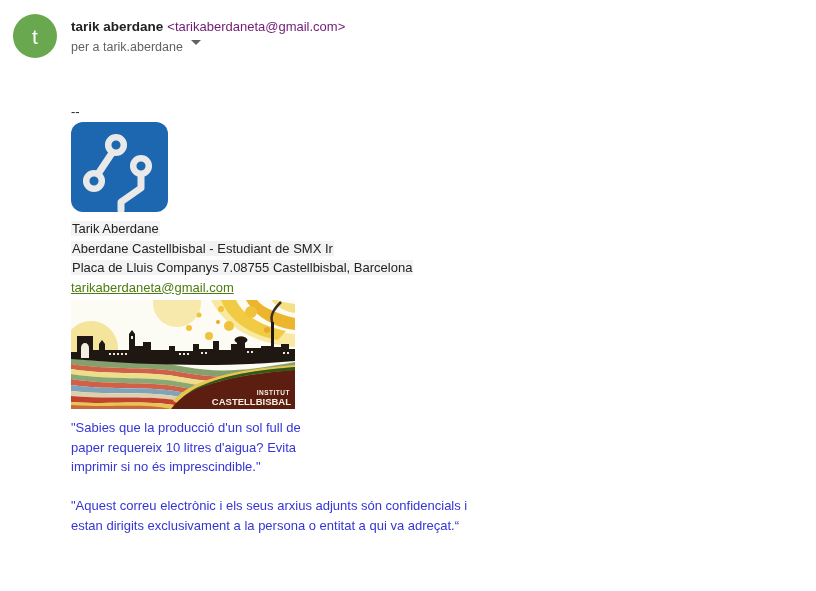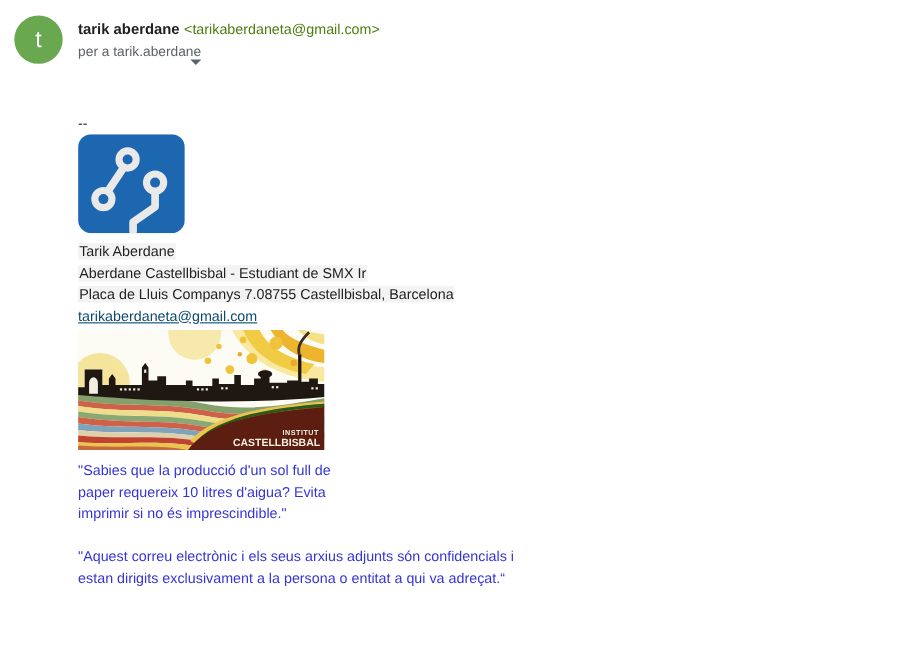--- a/index.html
+++ b/index.html
@@ -15,7 +15,7 @@
   }
   .sender-line { position: absolute; left: 71px; top: 19px; font-size: 13.5px; white-space: nowrap; }
   .sender-name { font-weight: bold; color: #202124; }
-  .sender-email { font-weight: normal; color: #4d7c0f; font-size: 13px; margin-left: 4px; }
+  .sender-email { font-weight: normal; color: #701a75; font-size: 13px; margin-left: 4px; }
   .recipient-line { position: absolute; left: 71px; top: 40px; font-size: 12.5px; color: #5f6368; display: flex; align-items: flex-end; flex-direction: column; }
   .caret {
     margin-left: 8px; width: 0; height: 0;

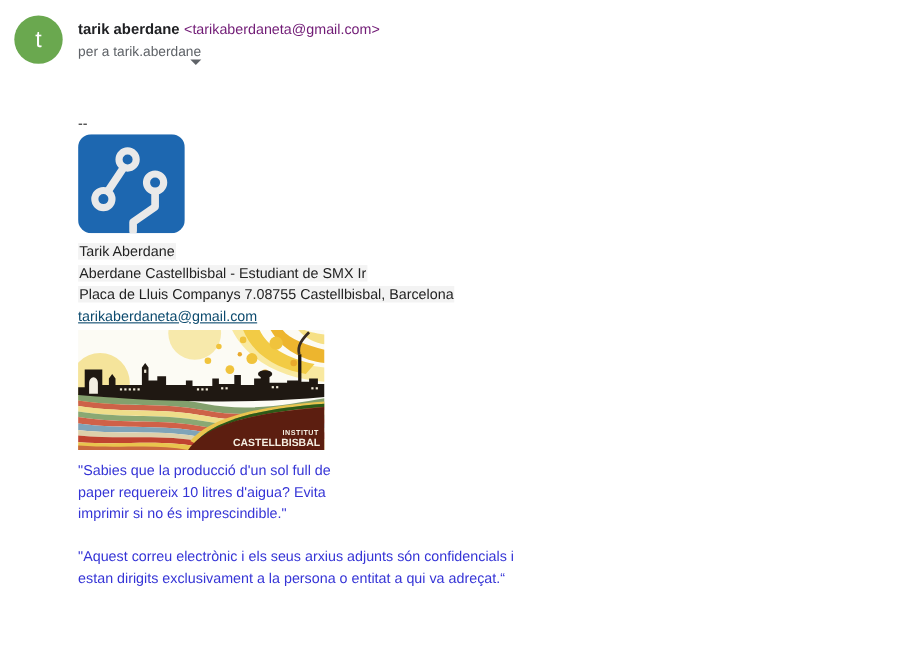--- a/index.html
+++ b/index.html
@@ -16,7 +16,7 @@
   .sender-line { position: absolute; left: 71px; top: 19px; font-size: 13.5px; white-space: nowrap; }
   .sender-name { font-weight: bold; color: #202124; }
   .sender-email { font-weight: normal; color: #701a75; font-size: 13px; margin-left: 4px; }
-  .recipient-line { position: absolute; left: 71px; top: 40px; font-size: 12.5px; color: #5f6368; display: flex; align-items: flex-end; flex-direction: column; }
+  .recipient-line { position: absolute; left: 71px; top: 40px; font-size: 12.5px; color: #5f6368; display: flex; align-items: flex-start; }
   .caret {
     margin-left: 8px; width: 0; height: 0;
     border-left: 5px solid transparent; border-right: 5px solid transparent;

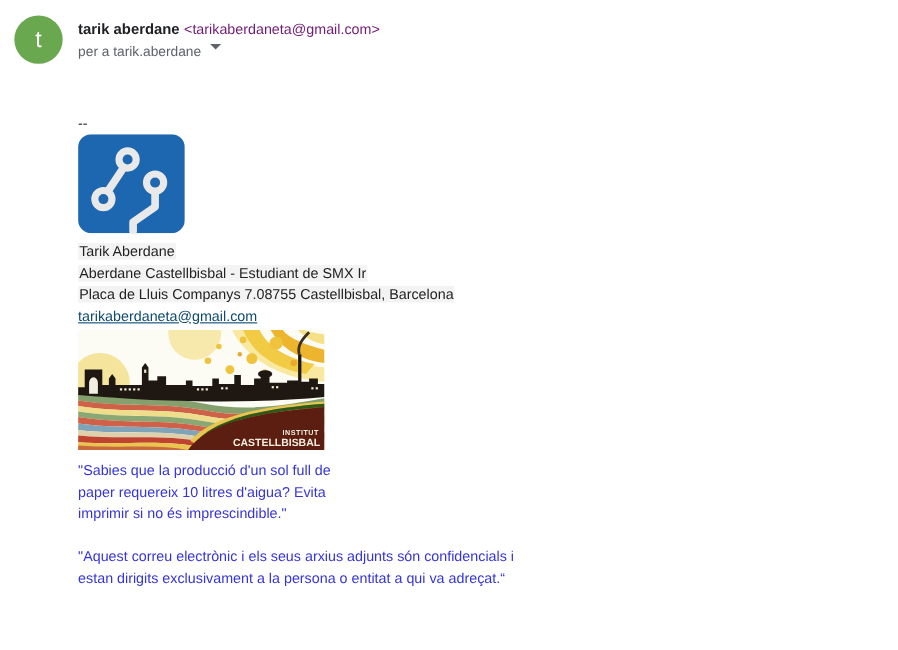--- a/index.html
+++ b/index.html
@@ -29,7 +29,7 @@
   .logo-svg { display: block; margin-bottom: 7px; }
   .sig-lines { font-size: 13px; color: #222222; line-height: 19.5px; }
   .hl { background: #f3f3f3; padding: 0 1px; }
-  a.sig-link { color: #0c4a6e; text-decoration: underline; text-align: center; }
+  a.sig-link { color: #4d7c0f; text-decoration: underline; text-align: center; }
   .phone-digit { color: #2121d6; }
   .banner-svg { display: block; margin-top: 3px; }
 

